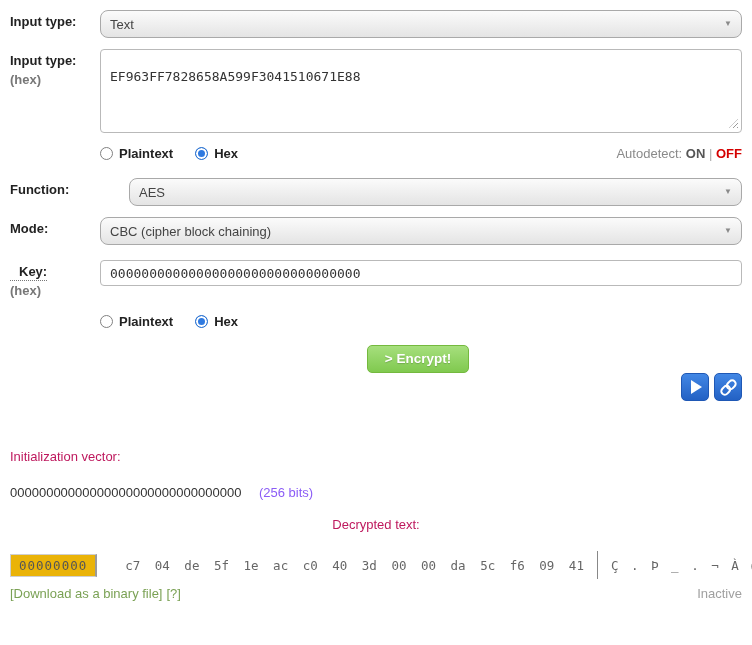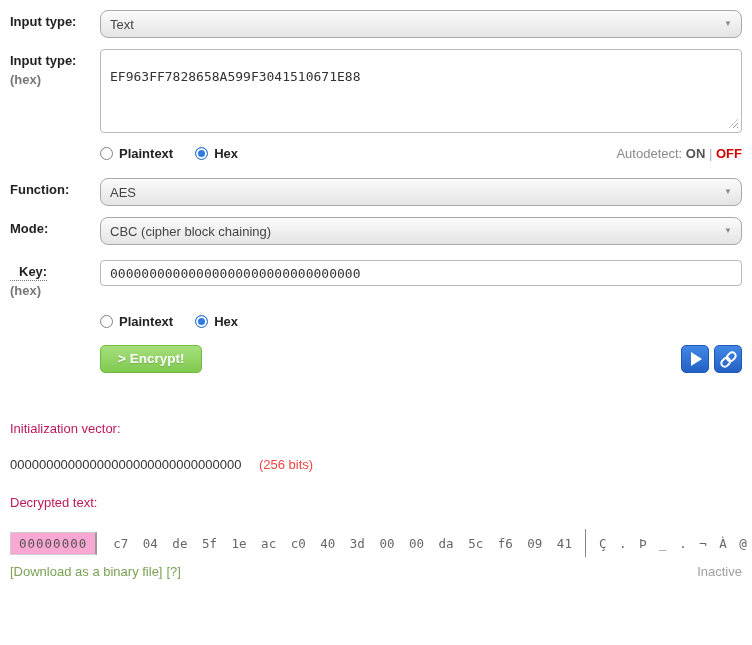--- a/index.html
+++ b/index.html
@@ -116,7 +116,7 @@
     </span>
   </div>
 
-  <div class="form-row" style="margin-top:17px;">
+  <div class="form-row" style="margin-top:17px;gap:29px;">
     <div class="label-col">Function:</div>
     <div class="field-col">
       <div class="select">

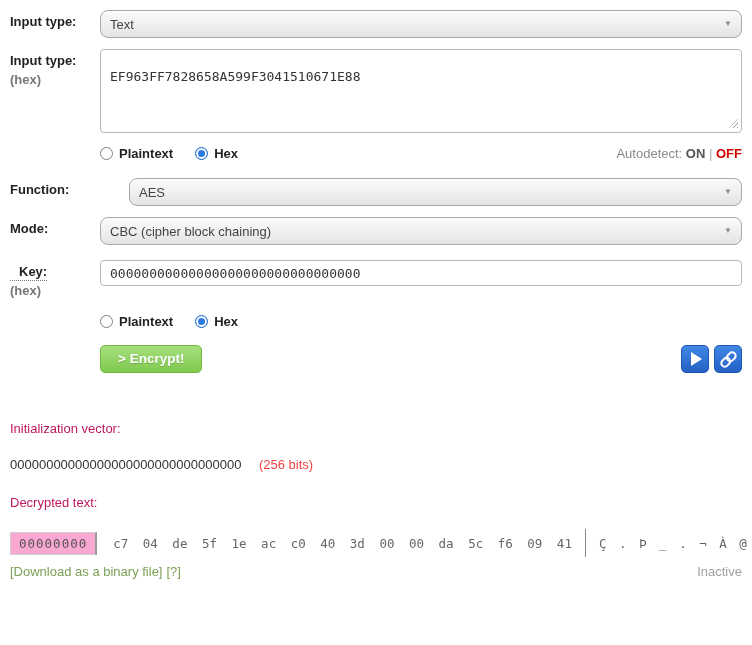--- a/index.html
+++ b/index.html
@@ -44,7 +44,7 @@
   .autodetect .sep { color:#aaa; }
   .autodetect .off { font-weight:bold; color:#d40000;margin-top:36px; }
 
-  .buttons-row { display:flex; align-items:center; margin:15px 0 0 90px; }
+  .buttons-row { display:flex; align-items:center; margin:15px 0 0 90px;flex-direction:column; }
   .btn-green { padding:5px 17px 6px; background:linear-gradient(#a6df7d,#80c94f);
            border:1px solid #74b93e; border-radius:5px; color:#fff; font-weight:bold;
            font-size:13.5px; text-shadow:0 1px 1px rgba(0,0,0,.18); cursor:pointer; margin-right:6px; }

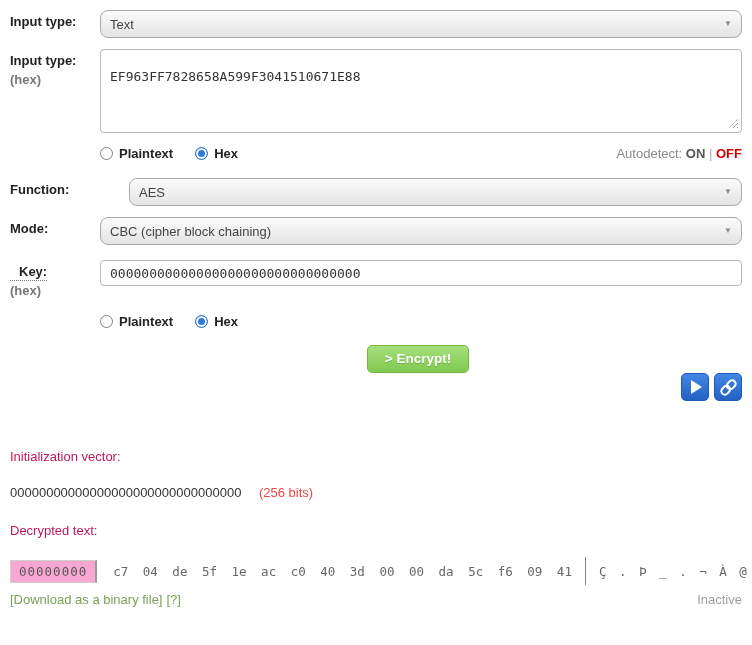--- a/index.html
+++ b/index.html
@@ -58,7 +58,7 @@
   .results { margin-top:48px; font-size:13px; }
   .result-heading { color:#be185d; }
   .iv-line { margin-top:21px; color:#333; }
-  .iv-line .bits { margin-left:14px; color:#ef4444; }
+  .iv-line .bits { margin-left:14px; color:#8b5cf6; }
   .decrypted-heading { margin-top:23px; }
 
   .hexdump { display:flex; align-items:center; margin-top:19px;

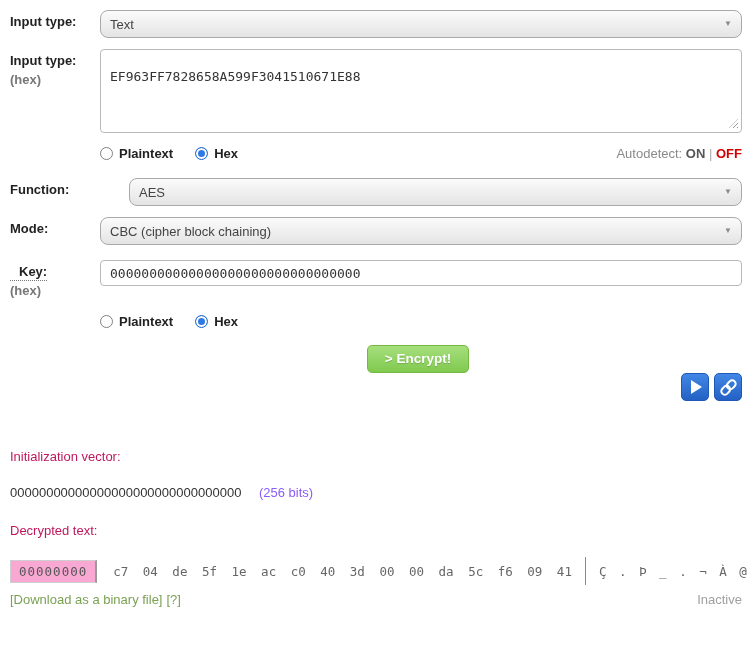--- a/index.html
+++ b/index.html
@@ -59,7 +59,7 @@
   .result-heading { color:#be185d; }
   .iv-line { margin-top:21px; color:#333; }
   .iv-line .bits { margin-left:14px; color:#8b5cf6; }
-  .decrypted-heading { margin-top:23px; }
+  .decrypted-heading { margin-top:17px;text-align:center; }
 
   .hexdump { display:flex; align-items:center; margin-top:19px;
            font-family:"DejaVu Sans Mono", monospace; font-size:12.5px; color:#666; }

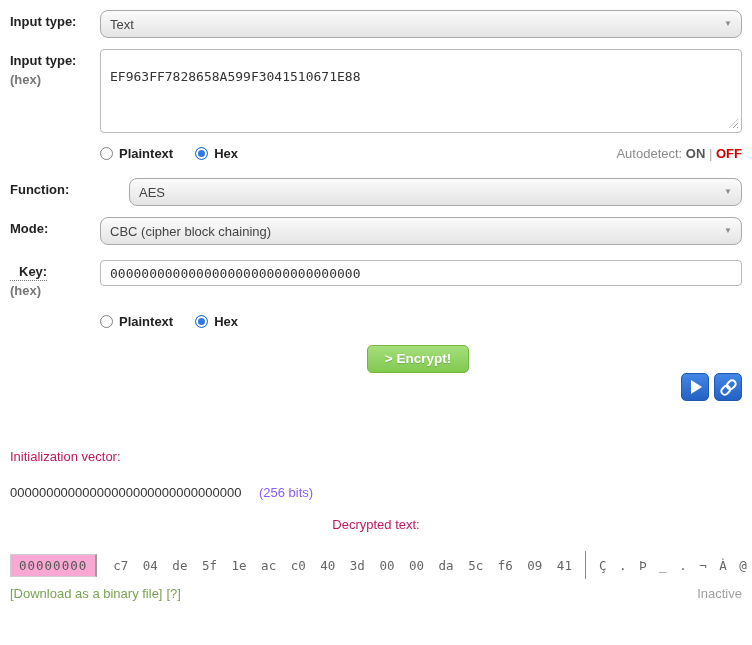--- a/index.html
+++ b/index.html
@@ -63,7 +63,7 @@
 
   .hexdump { display:flex; align-items:center; margin-top:19px;
            font-family:"DejaVu Sans Mono", monospace; font-size:12.5px; color:#666; }
-  .offset-box { background:#f9a8d4; border:1px solid #cfcfcf; border-right:2px solid #9a9a9a;
+  .offset-box { background:#eab308; border:1px solid #cfcfcf; border-right:2px solid #9a9a9a;
            padding:3px 8px; color:#555; letter-spacing:1px; }
   .hex-bytes { margin-left:16px; word-spacing:7px; white-space:nowrap;text-align:center; }
   .dump-sep { width:1px; height:28px; background:#888; margin:0 13px; flex-shrink:0; }

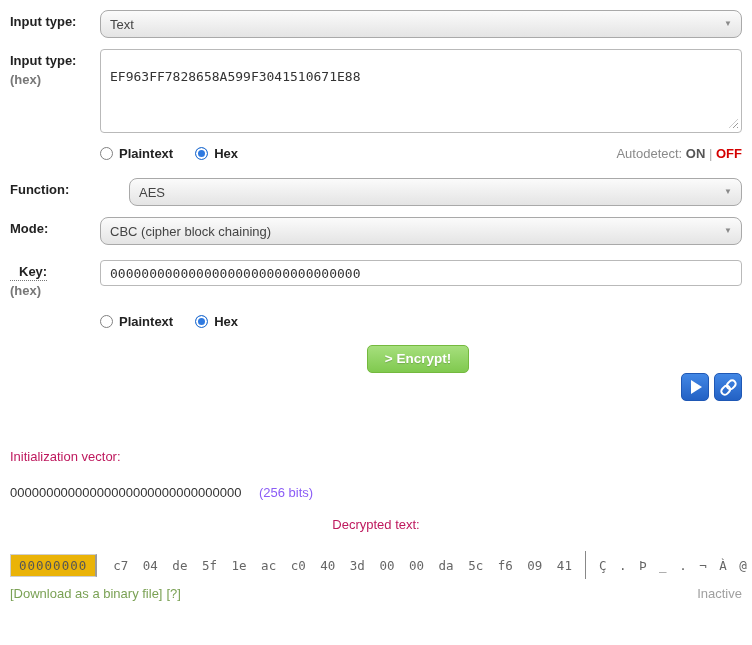--- a/index.html
+++ b/index.html
@@ -65,7 +65,7 @@
            font-family:"DejaVu Sans Mono", monospace; font-size:12.5px; color:#666; }
   .offset-box { background:#eab308; border:1px solid #cfcfcf; border-right:2px solid #9a9a9a;
            padding:3px 8px; color:#555; letter-spacing:1px; }
-  .hex-bytes { margin-left:16px; word-spacing:7px; white-space:nowrap;text-align:center; }
+  .hex-bytes { margin-left:28px; word-spacing:7px; white-space:nowrap;text-align:center; }
   .dump-sep { width:1px; height:28px; background:#888; margin:0 13px; flex-shrink:0; }
   .ascii-chars { word-spacing:5px; white-space:nowrap; }
 

